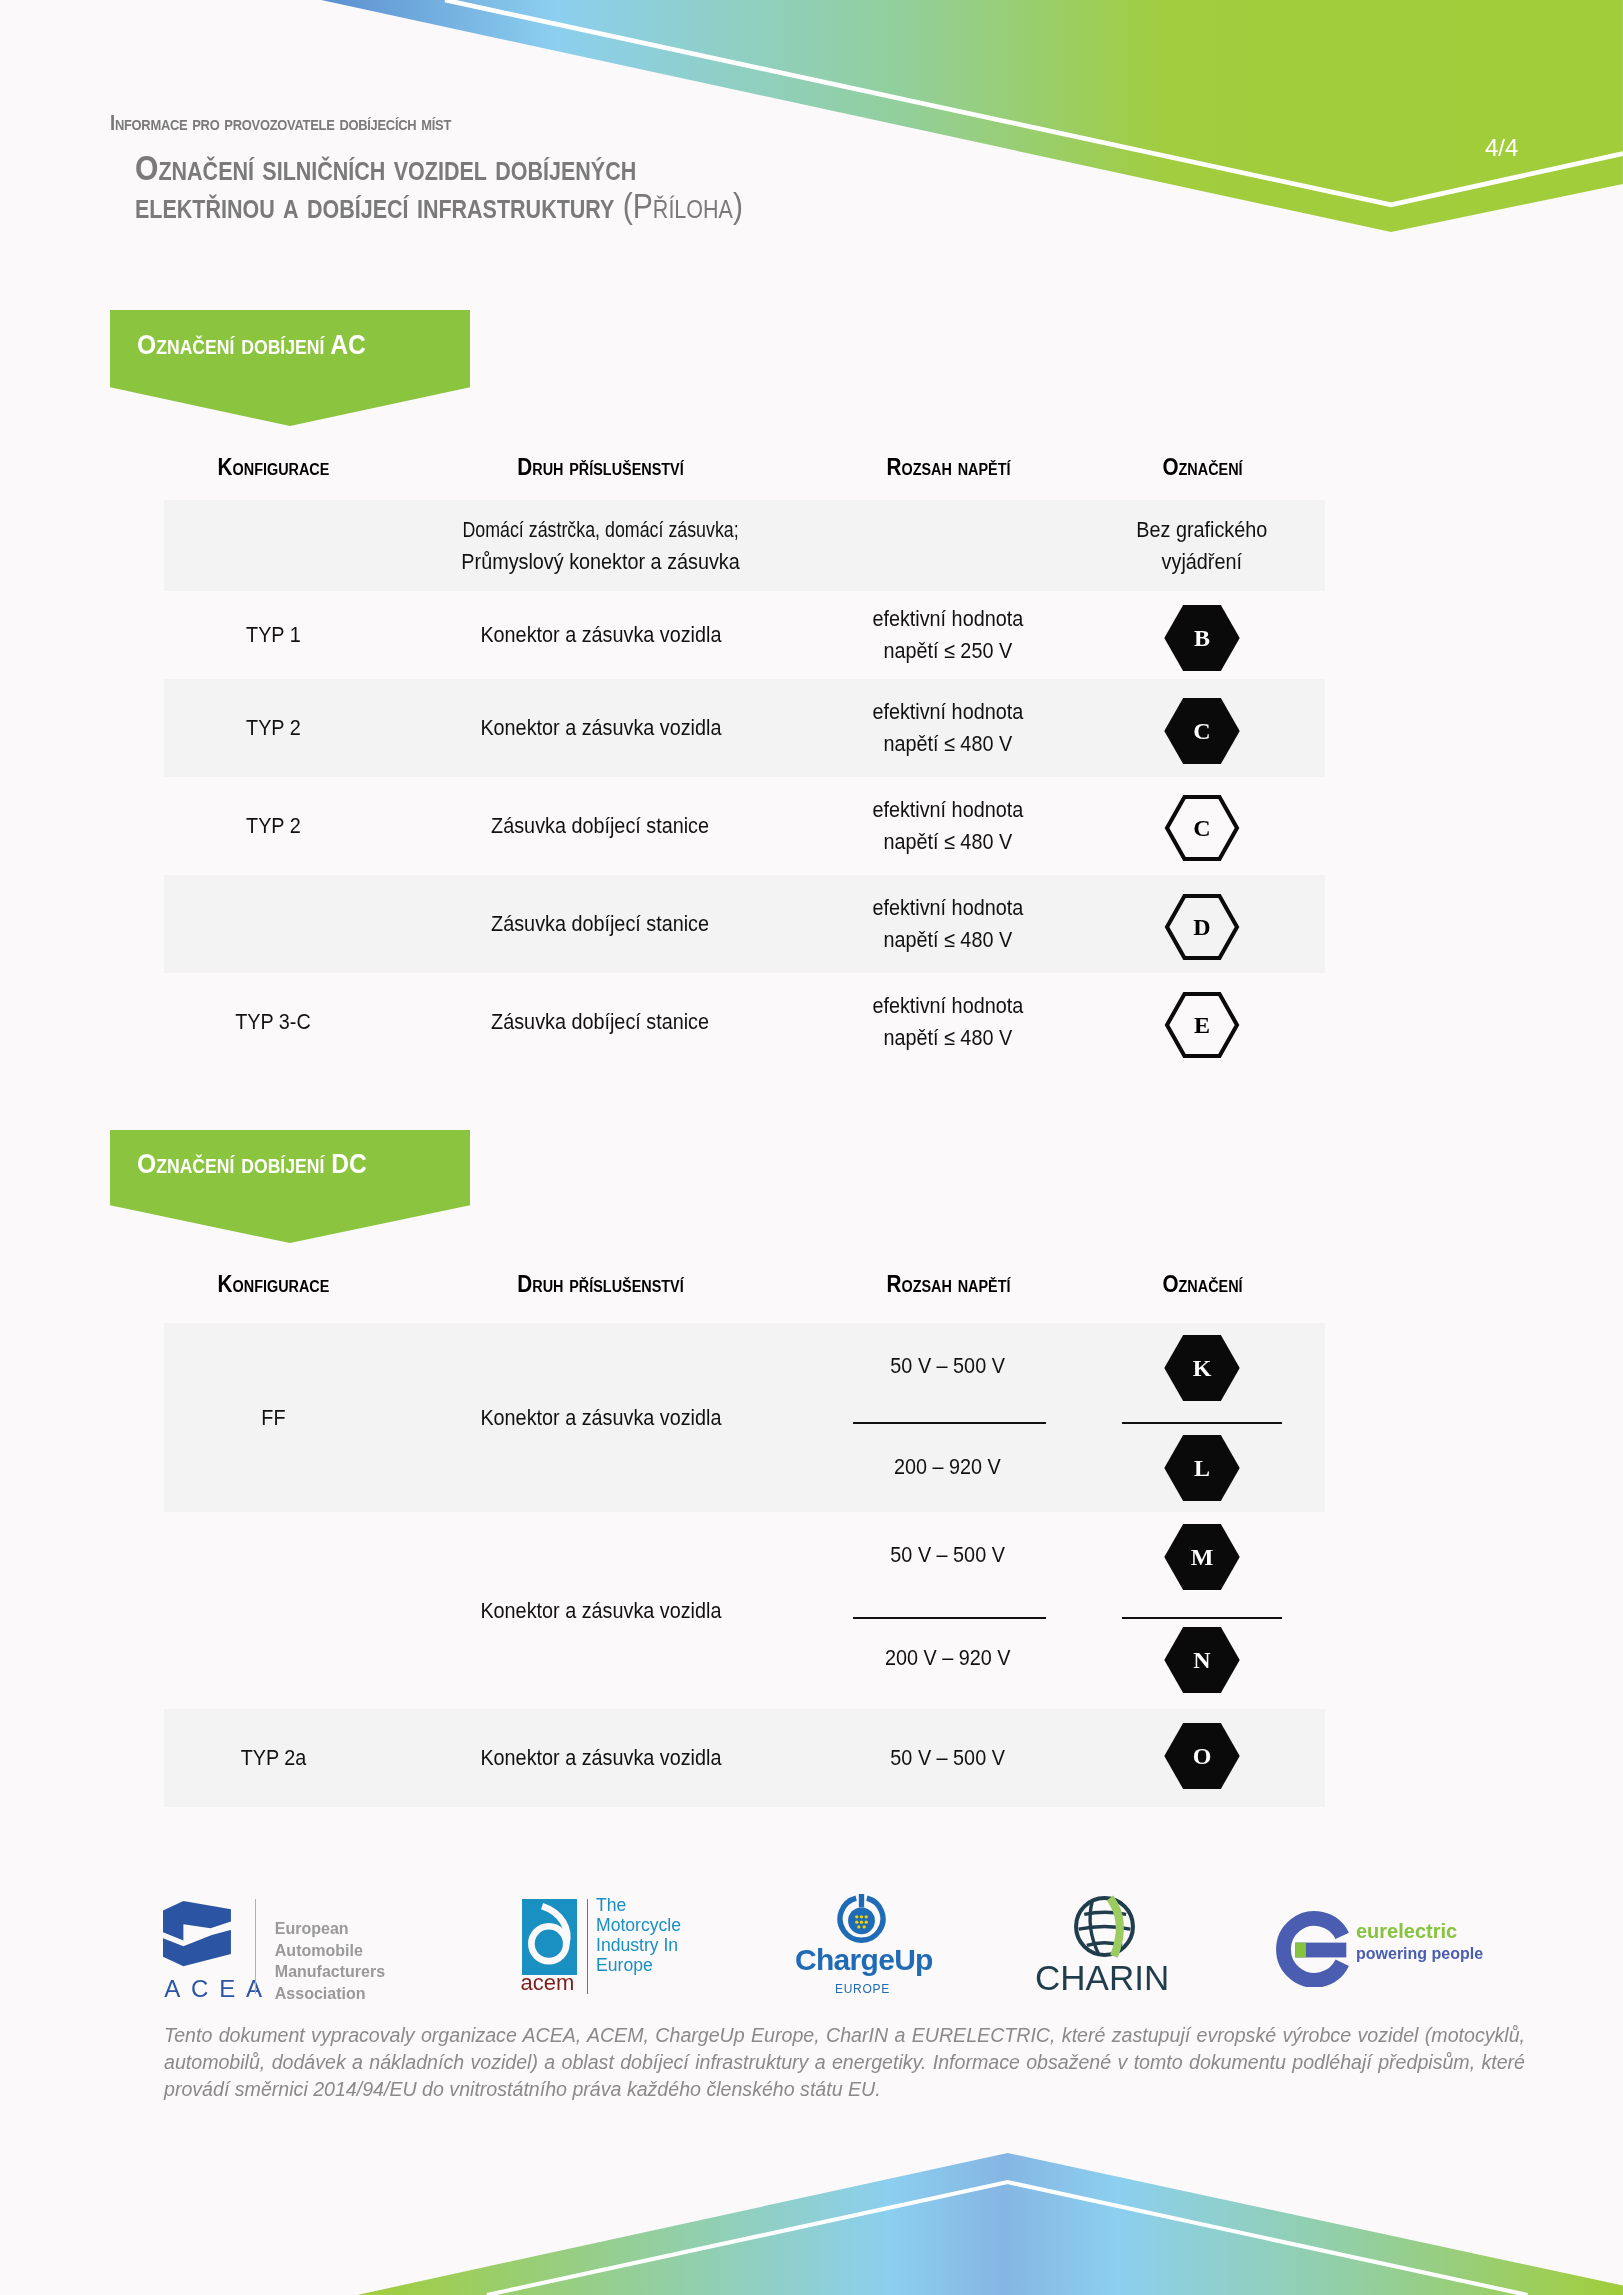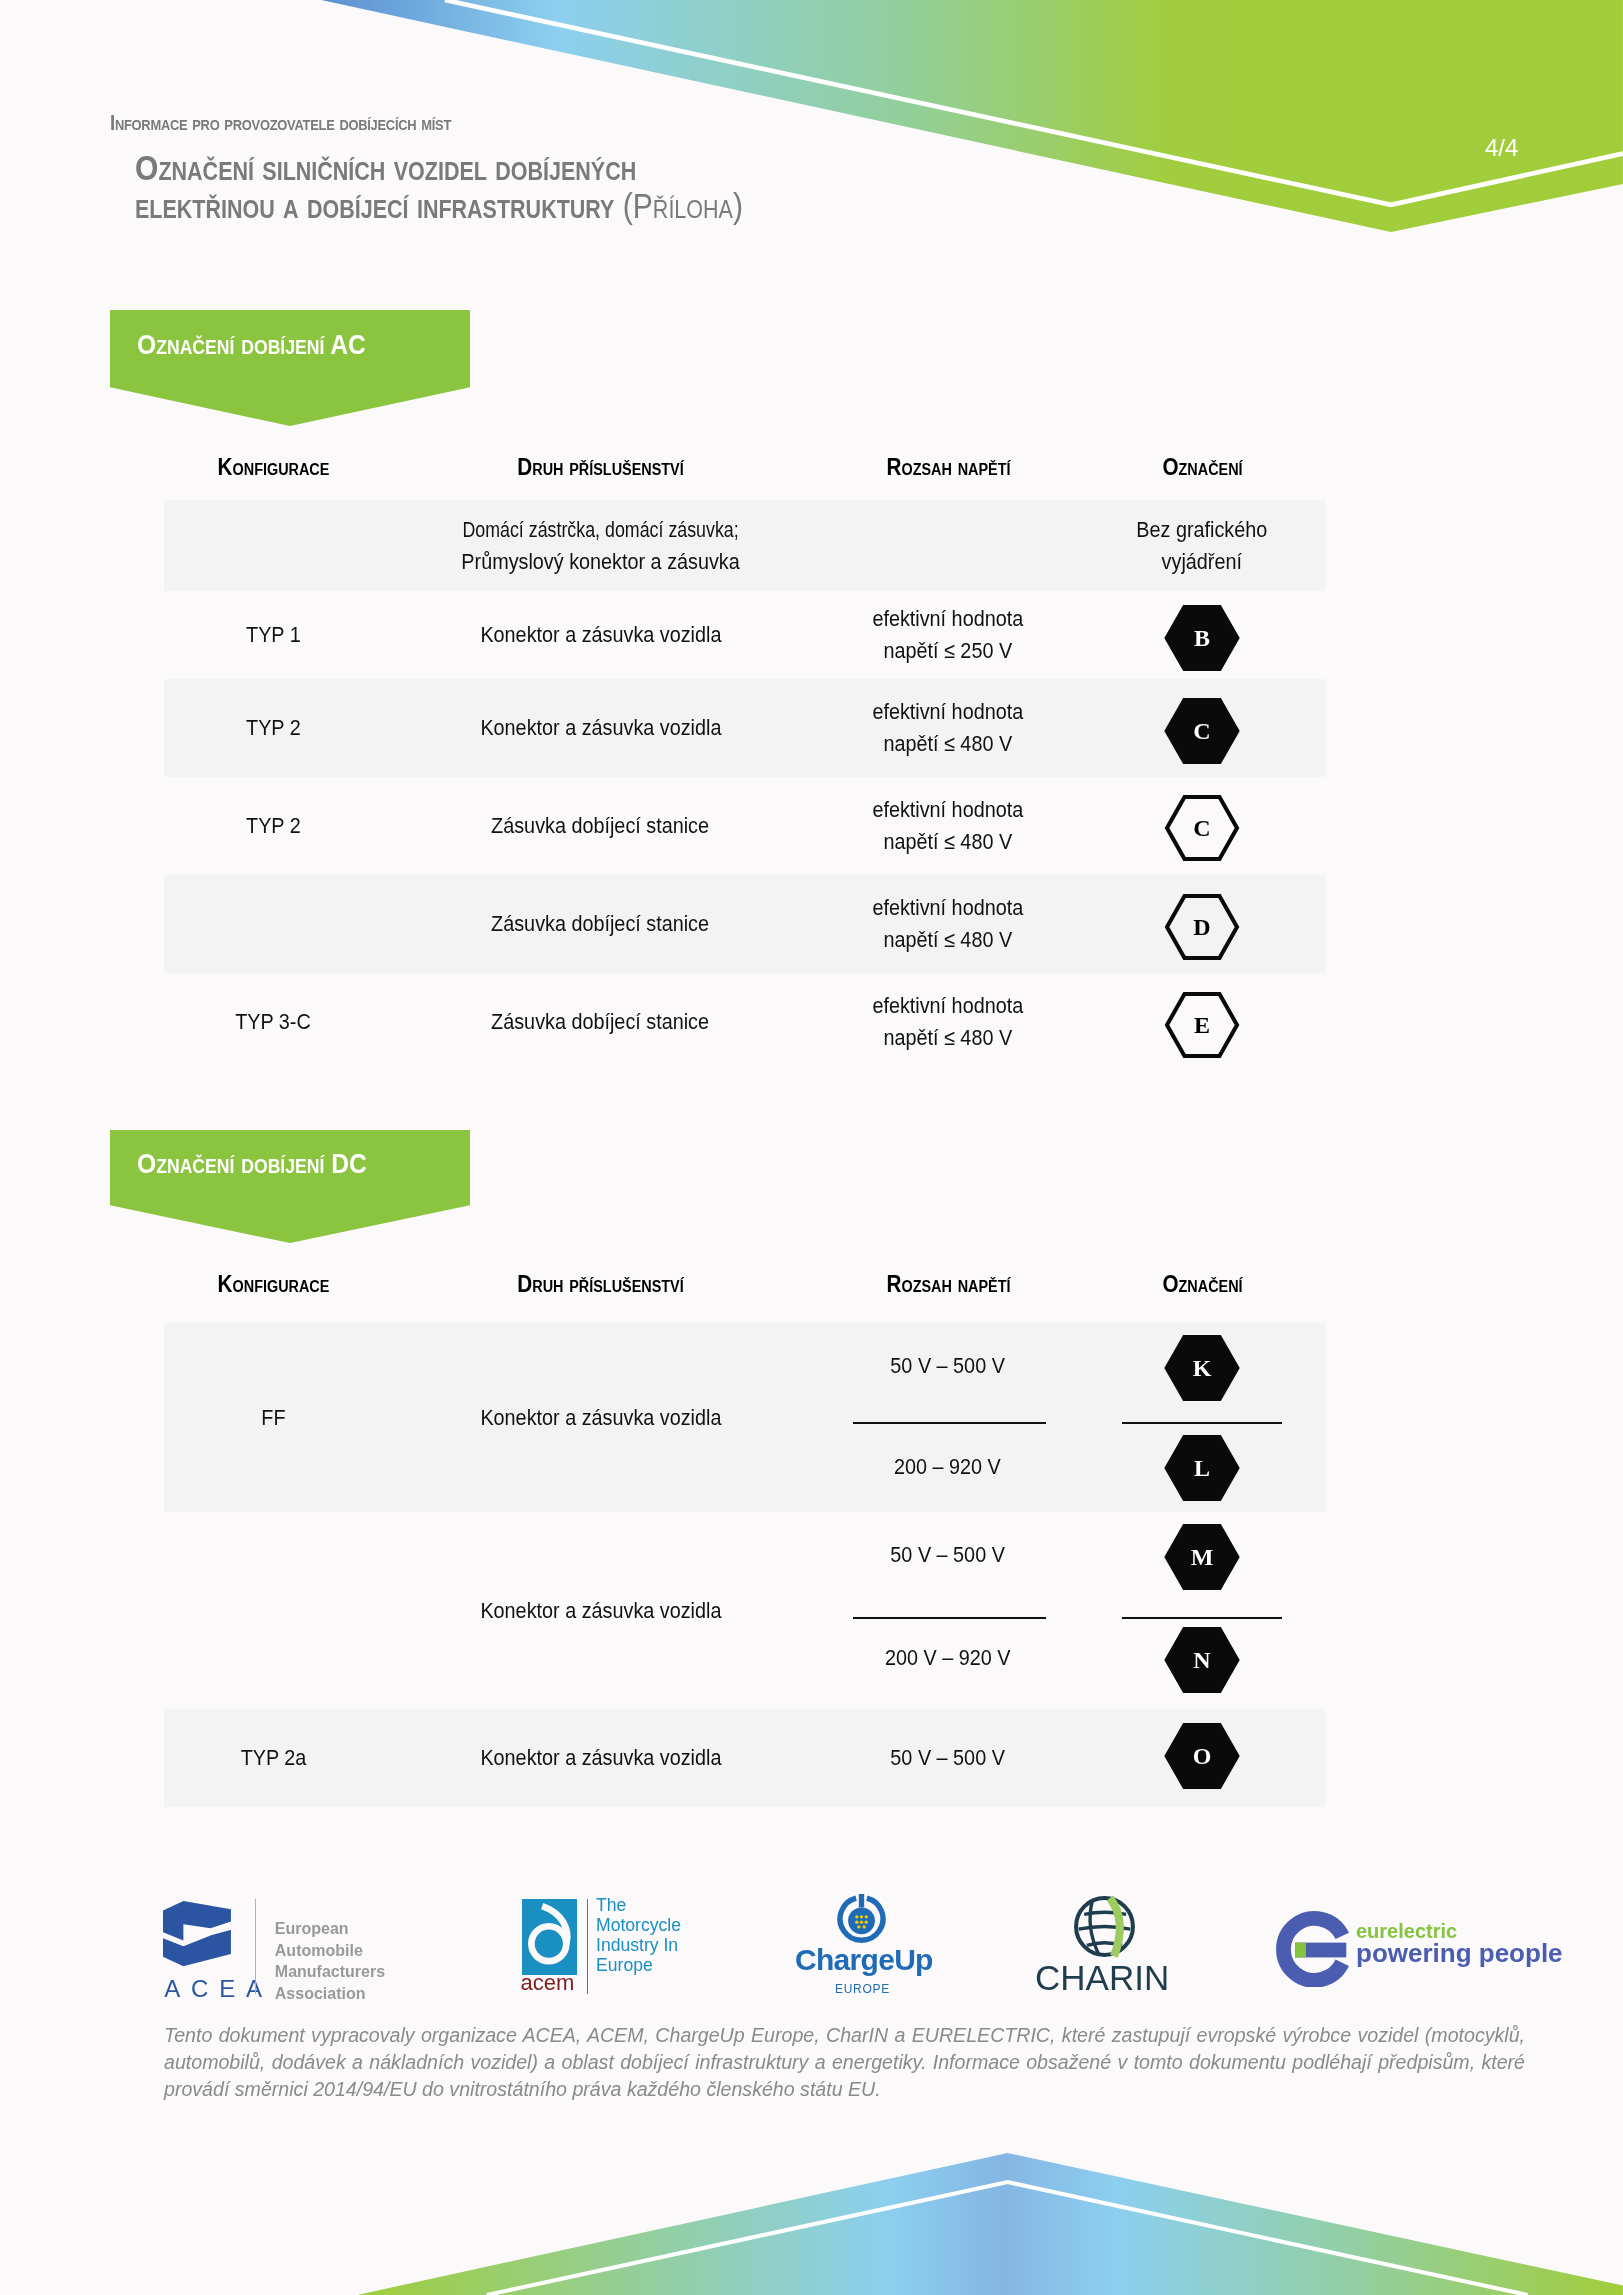--- a/index.html
+++ b/index.html
@@ -432,7 +432,7 @@
       <rect x="30" y="50" width="16" height="22" fill="#86c440"></rect>
     </svg>
     <div style="position:absolute;left:81px;top:27px;font-size:20px;font-weight:bold;color:#86c440;line-height:21.6px;">eurelectric</div>
-    <div style="position:absolute;left:81px;top:49px;font-size:26px;font-weight:bold;color:#4a5db0;line-height:21.6px;white-space:nowrap;">powering people</div>
+    <div style="position:absolute;left:81px;top:49px;font-size:16px;font-weight:bold;color:#4a5db0;line-height:21.6px;white-space:nowrap;">powering people</div>
   </div>
 </div>
 

